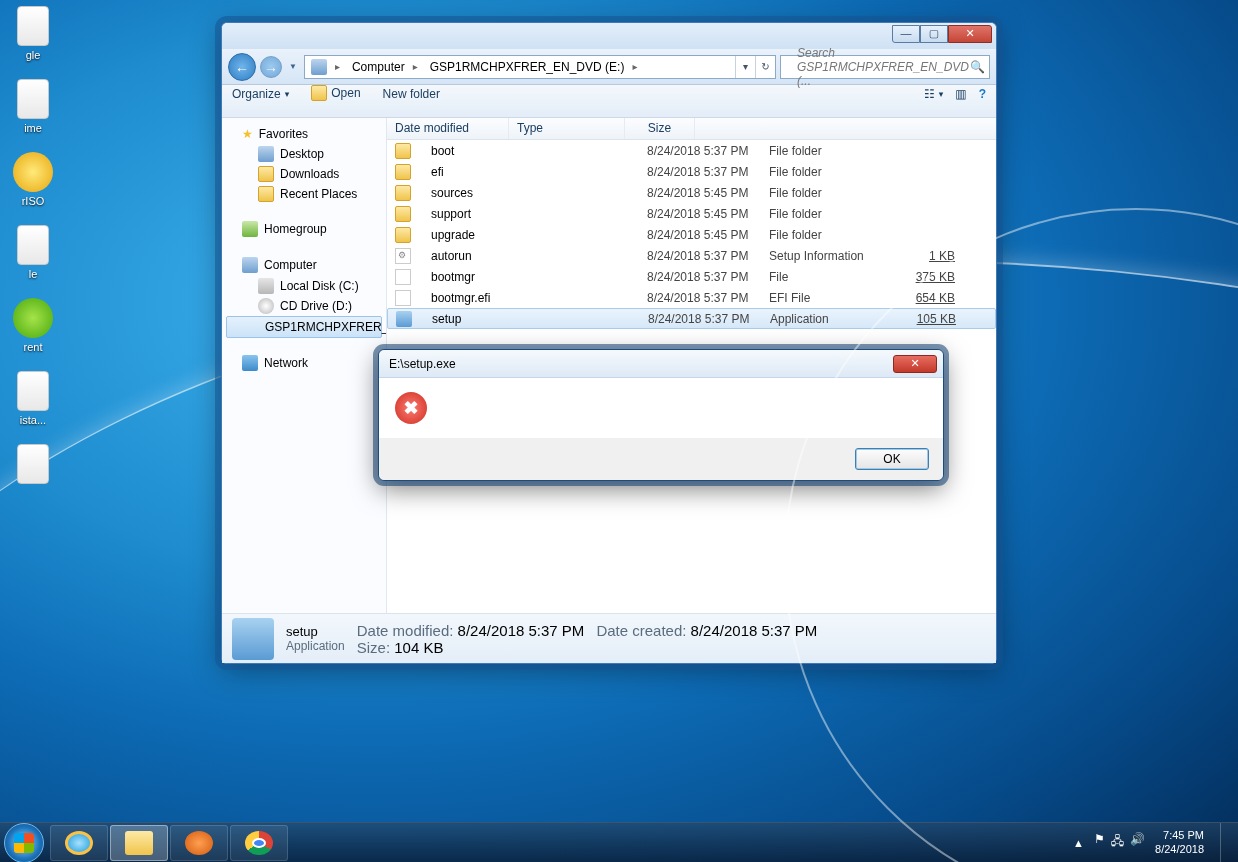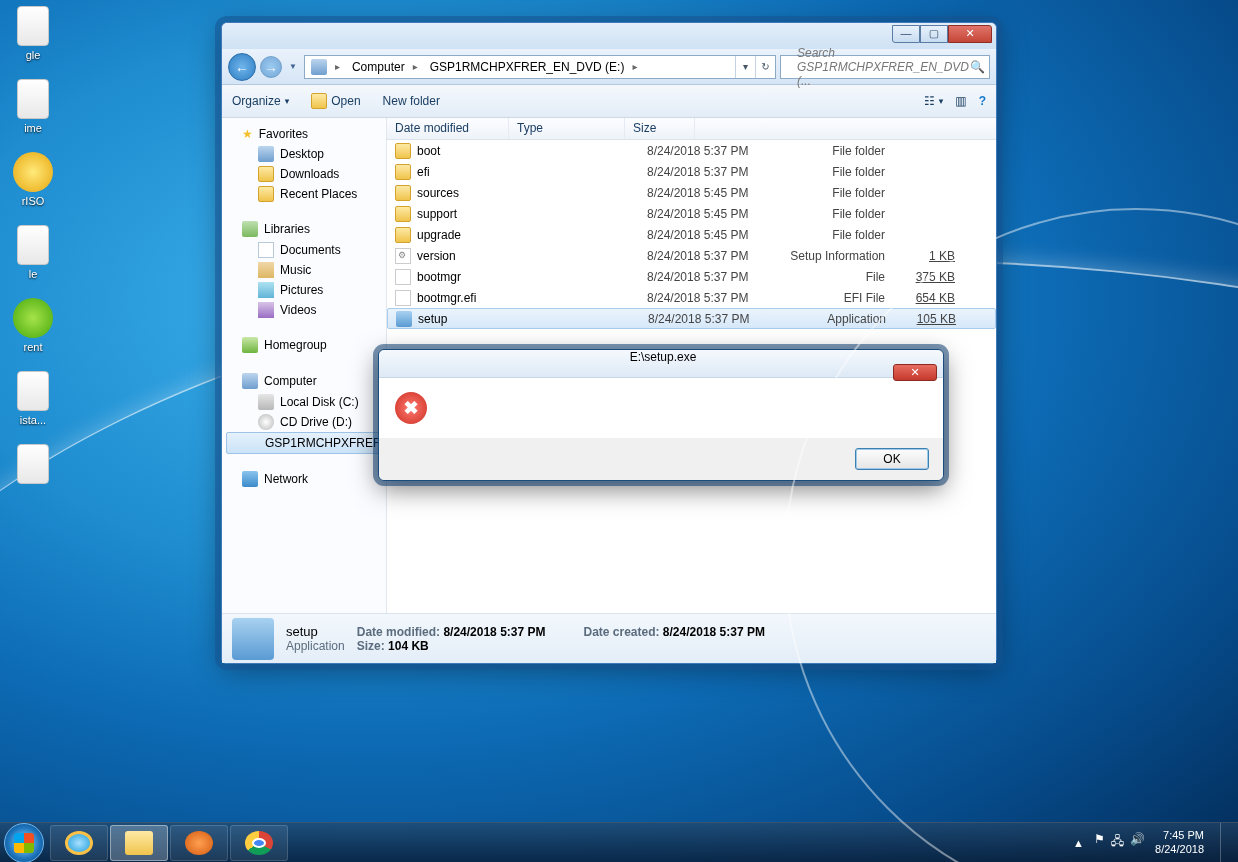--- a/index.html
+++ b/index.html
@@ -72,7 +72,7 @@
 .toolbar{
   height:30px; background:linear-gradient(#f4f8fc,#e3edf8);
   border-bottom:1px solid #cfd9e5;
-  display:flex; align-items:center; padding:16px 10px; gap:22px; color:#1b3f63;
+  display:flex; align-items:flex-end; padding:16px 10px; gap:22px; color:#1b3f63;
 }
 .toolbar .item{display:flex; align-items:center; gap:4px; cursor:pointer;}
 .toolbar .right{margin-left:auto; display:flex; gap:12px; align-items:center;}

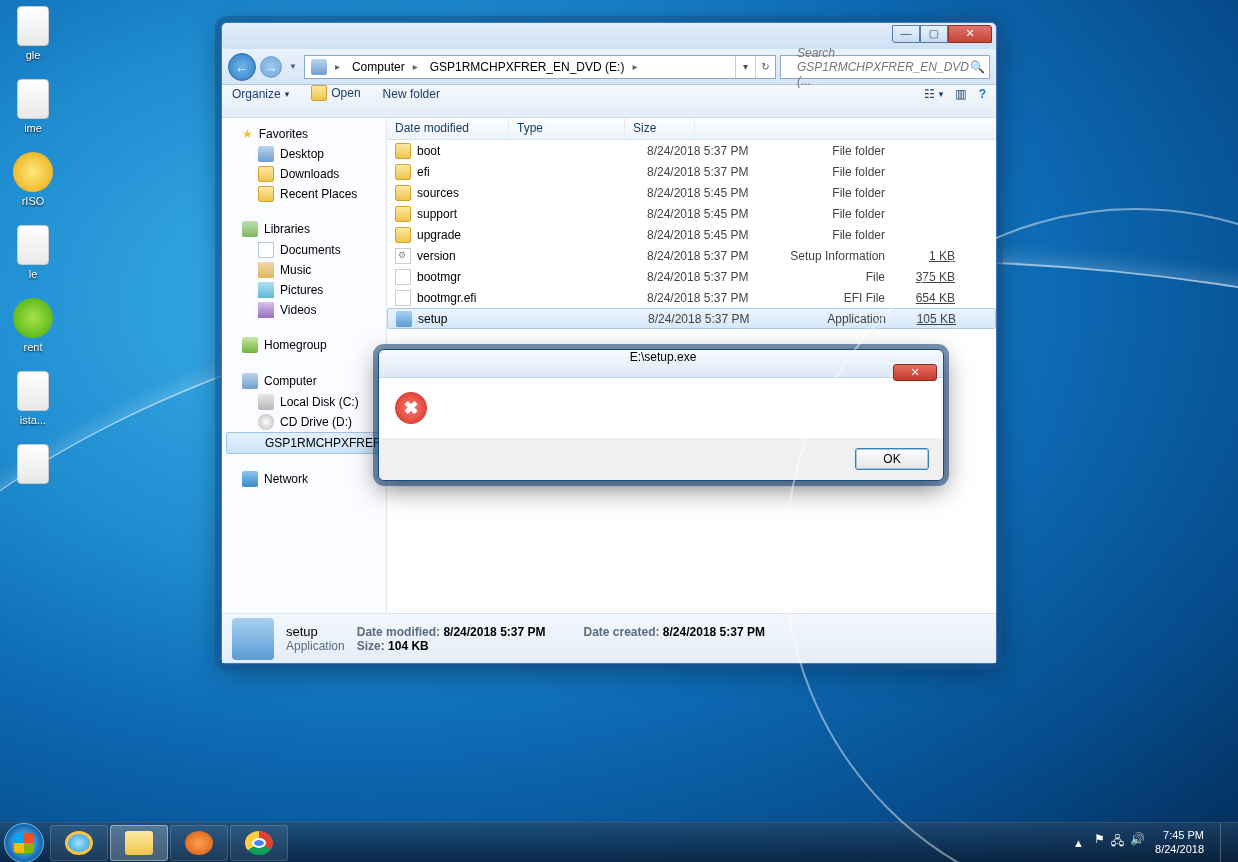--- a/index.html
+++ b/index.html
@@ -101,7 +101,7 @@
 .filelist{ flex:1; display:flex; flex-direction:column;}
 .columns{ height:22px; background:linear-gradient(#fcfdff,#eef3f9); border-bottom:1px solid #dbe3ec; display:flex; font-size:12px; color:#1b3f63;}
 .columns div{ padding:3px 8px; border-right:1px solid #e4ebf3;}
-.col-name{width:260px;} .col-date{width:122px;} .col-type{width:116px;} .col-size{width:70px; text-align:left;}
+.col-name{width:260px;} .col-date{width:122px;} .col-type{width:116px;} .col-size{width:70px; text-align:center;}
 .rows{flex:1;}
 .row{ display:flex; align-items:center; height:21px; font-size:12px; padding-left:8px;}
 .row.selected{ background:linear-gradient(#eaf3fc,#d6e8f9); border:1px solid #a8cceb; border-radius:2px;}

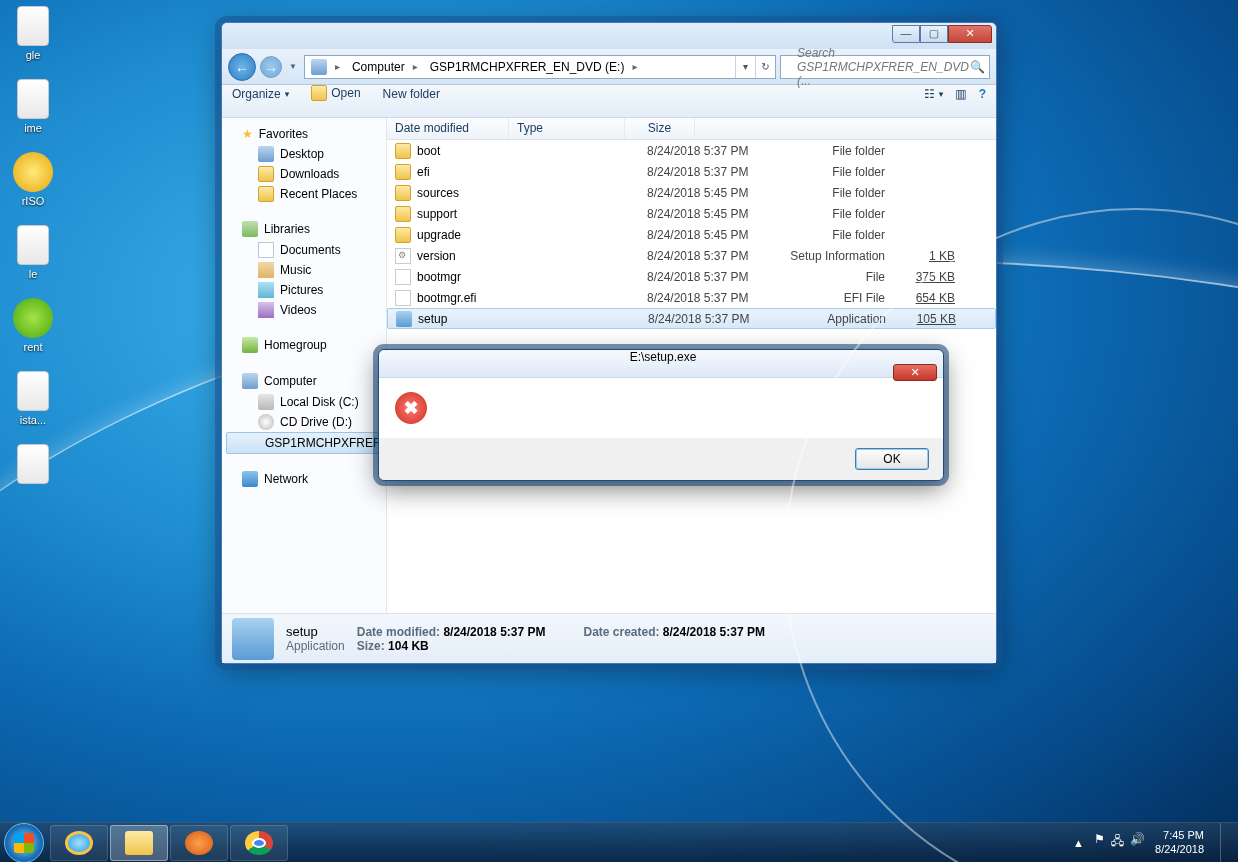--- a/index.html
+++ b/index.html
@@ -105,7 +105,7 @@
 .rows{flex:1;}
 .row{ display:flex; align-items:center; height:21px; font-size:12px; padding-left:8px;}
 .row.selected{ background:linear-gradient(#eaf3fc,#d6e8f9); border:1px solid #a8cceb; border-radius:2px;}
-.row .c-name{width:252px; display:flex; align-items:center; gap:6px;}
+.row .c-name{width:252px; display:flex; align-items:center; gap:20px;}
 .row .c-date{width:122px; color:#444;}
 .row .c-type{width:116px; color:#444;text-align:right;}
 .row .c-size{width:70px; text-align:right; color:#444;text-decoration:underline;}

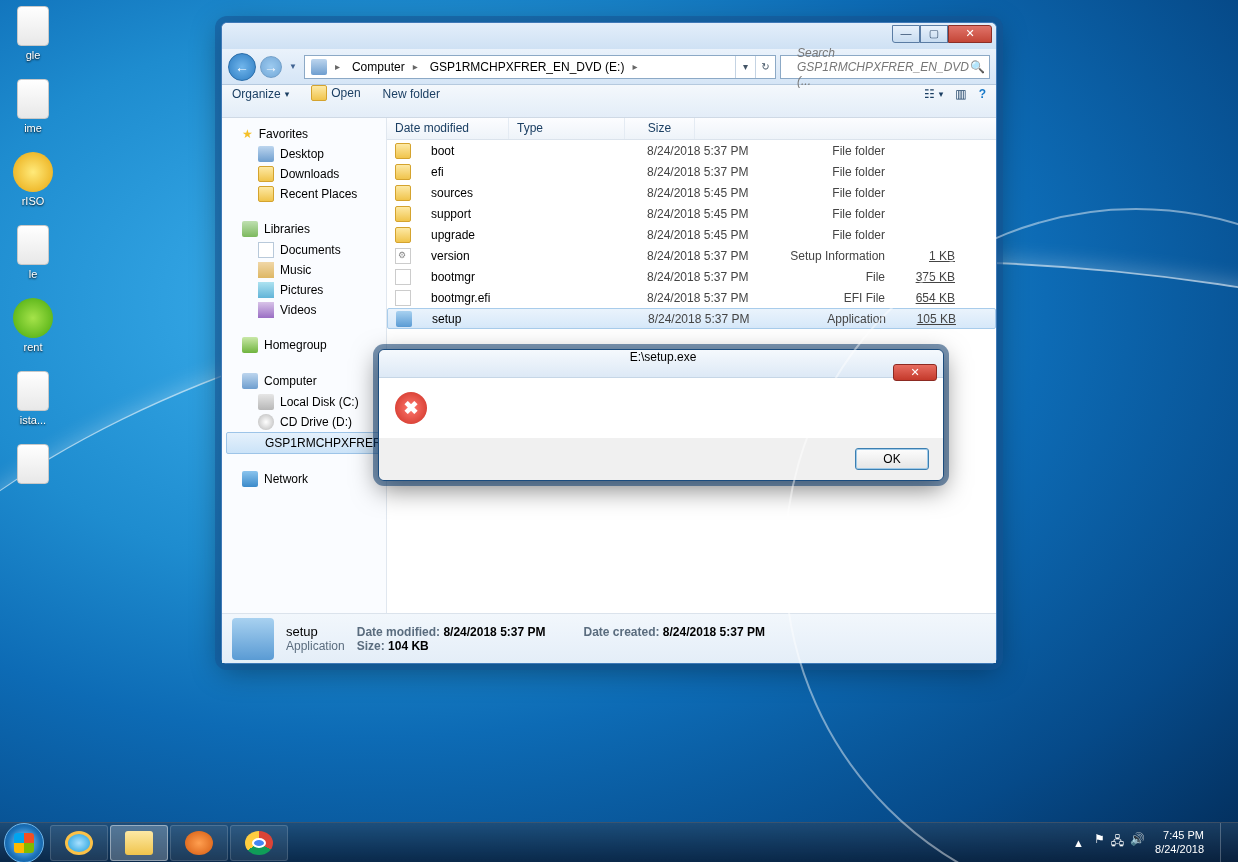--- a/index.html
+++ b/index.html
@@ -107,7 +107,7 @@
 .row.selected{ background:linear-gradient(#eaf3fc,#d6e8f9); border:1px solid #a8cceb; border-radius:2px;}
 .row .c-name{width:252px; display:flex; align-items:center; gap:20px;}
 .row .c-date{width:122px; color:#444;}
-.row .c-type{width:116px; color:#444;text-align:right;}
+.row .c-type{width:116px; color:#444;}
 .row .c-size{width:70px; text-align:right; color:#444;text-decoration:underline;}
 .file-ico-sm{width:16px; height:16px; display:inline-block;}
 .fi-folder{background:linear-gradient(#fde9a5,#f0c44c); border:1px solid #d4a32e; border-radius:2px;}

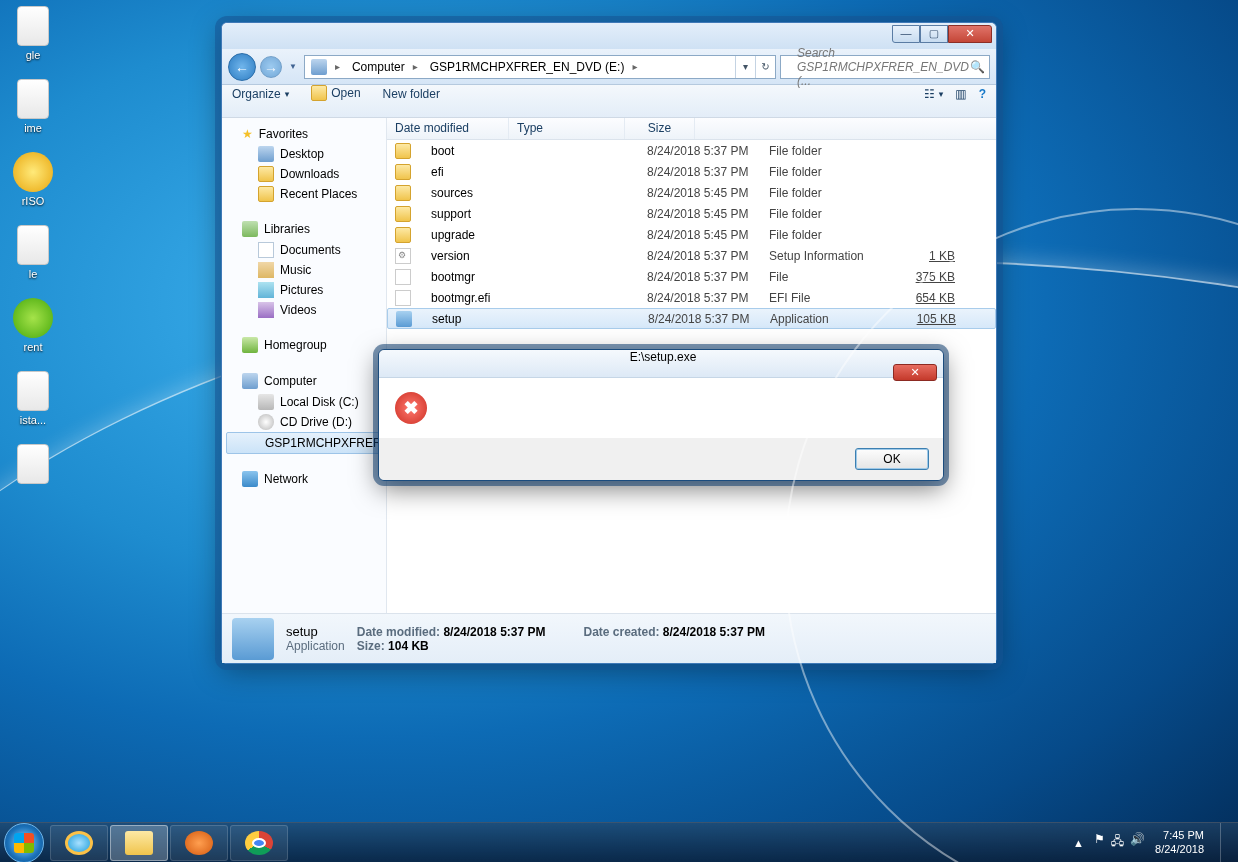--- a/index.html
+++ b/index.html
@@ -241,28 +241,6 @@
       </div>
       <div class="side-group">
         <div class="side-head">
-            <span class="ico lib-ico"></span>
-            <span>Libraries</span>
-          </div>
-        <div class="side-sub">
-            <span class="ico doc-ico"></span>
-            <span>Documents</span>
-          </div>
-        <div class="side-sub">
-            <span class="ico mus-ico"></span>
-            <span>Music</span>
-          </div>
-        <div class="side-sub">
-            <span class="ico pic-ico"></span>
-            <span>Pictures</span>
-          </div>
-        <div class="side-sub">
-            <span class="ico vid-ico"></span>
-            <span>Videos</span>
-          </div>
-      </div>
-      <div class="side-group">
-        <div class="side-head">
             <span class="ico hg-ico"></span>
             <span>Homegroup</span>
           </div>

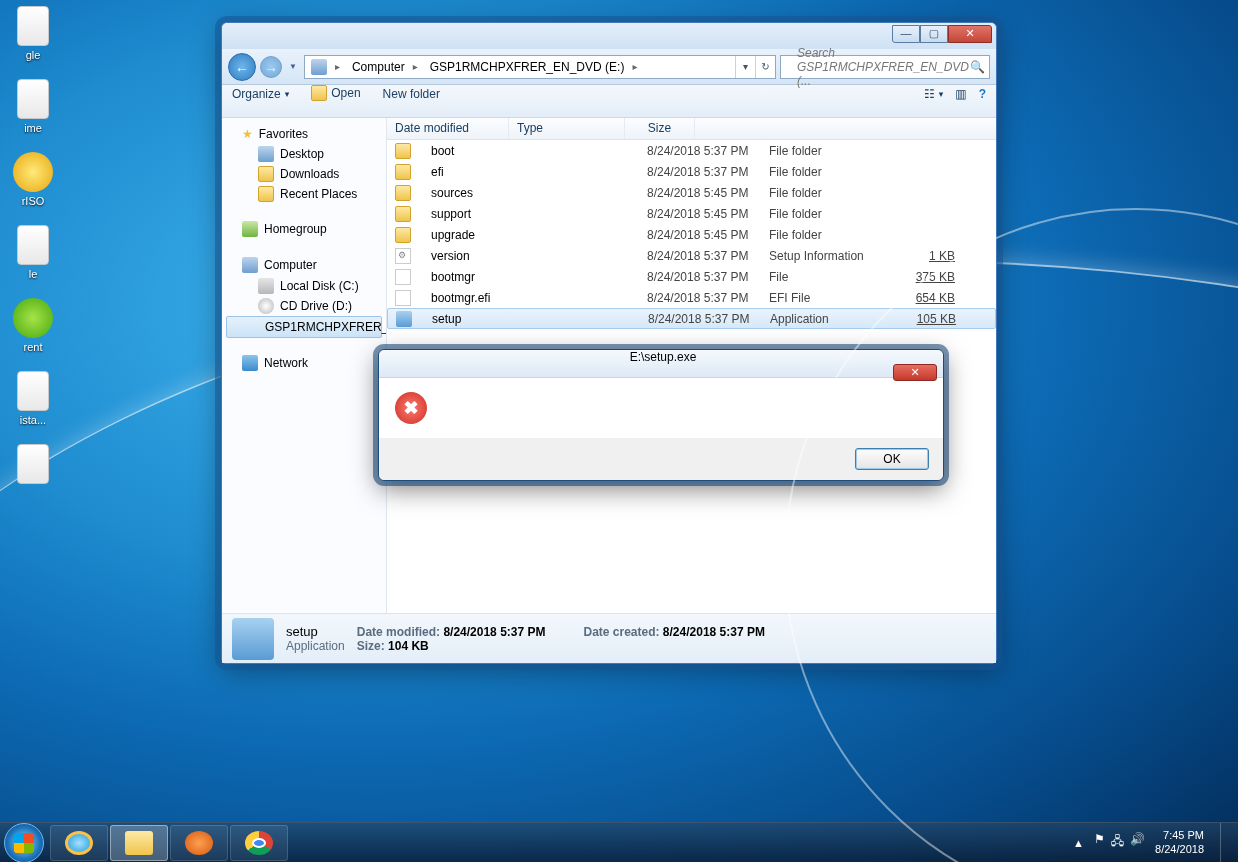--- a/index.html
+++ b/index.html
@@ -326,7 +326,7 @@
           <div class="row">
             <div class="c-name">
               <span class="file-ico-sm fi-inf"></span>
-              <span>version</span>
+              <span>autorun</span>
             </div>
             <div class="c-date">8/24/2018 5:37 PM</div>
             <div class="c-type">Setup Information</div>

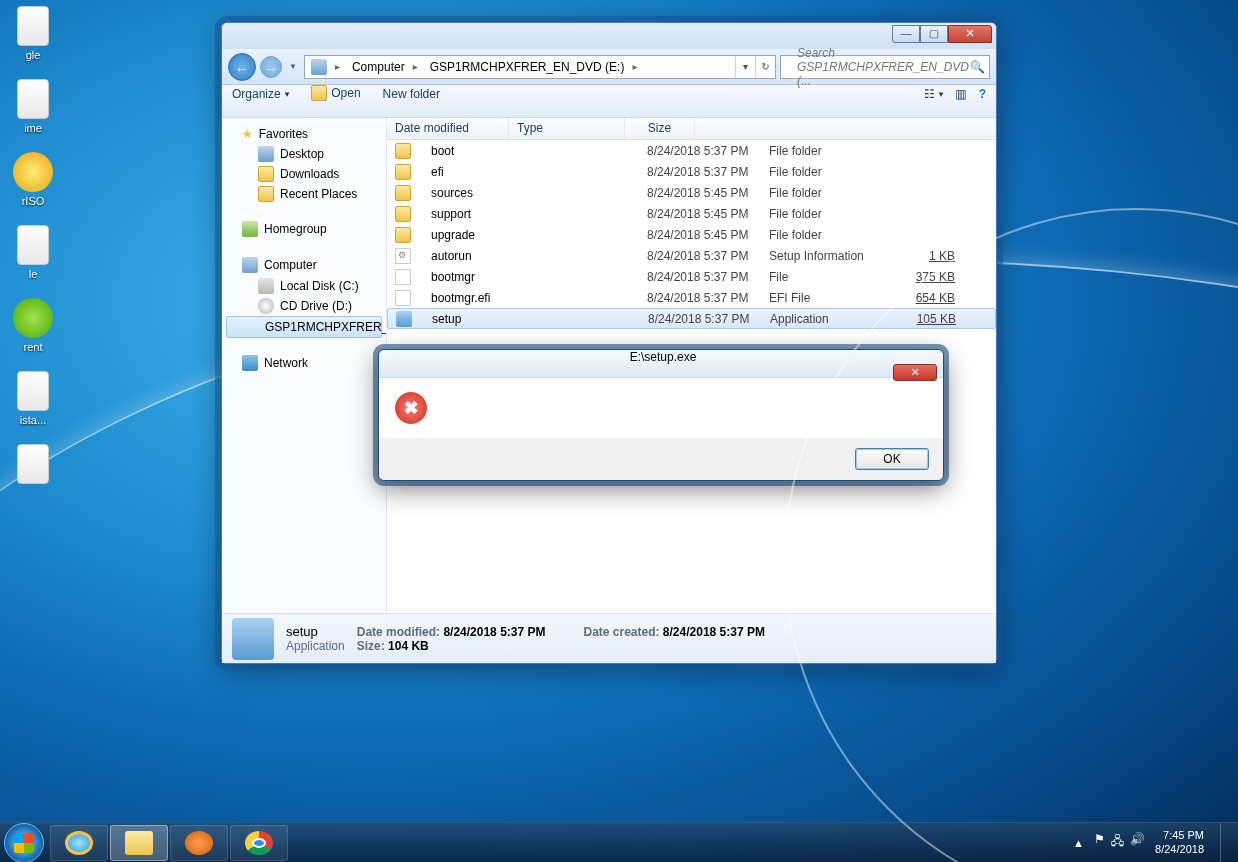--- a/index.html
+++ b/index.html
@@ -132,7 +132,6 @@
   height:28px; background:linear-gradient(#f5f9fd,#dde9f6); border-radius:6px 6px 0 0;
   display:flex; align-items:center; padding:0 6px 0 10px; font-size:12px;
   border-bottom:1px solid #c6d6e6;
-  flex-direction:column;
 }
 .dialog-close{ margin-left:auto; width:44px; height:18px; background:linear-gradient(#e76d61,#c4392b); border:1px solid #8c2a22; border-radius:3px; color:#fff; text-align:center; font-size:11px; line-height:15px;}
 .dialog-body{ background:#fff; padding:14px 16px; display:flex; gap:12px; font-size:12px; line-height:1.35;}

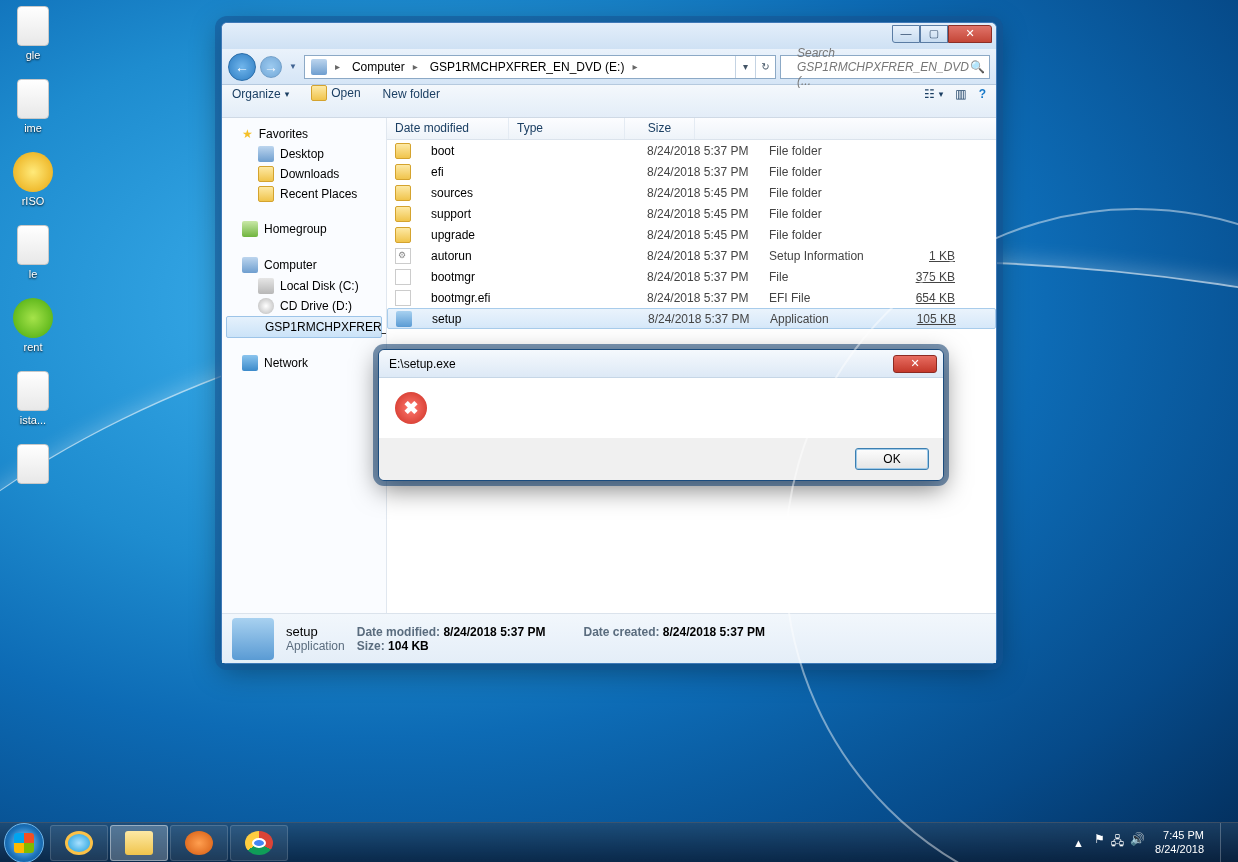--- a/index.html
+++ b/index.html
@@ -118,7 +118,7 @@
 
 .detailspane{ height:50px; border-top:1px solid #dbe3ec; background:linear-gradient(#f2f7fc,#e4eef8); display:flex; align-items:center; padding:4px 10px; gap:12px;}
 .detailspane .big-ico{ width:42px; height:42px; background:linear-gradient(#a8d1f0,#5a9bd4); border-radius:4px;}
-.dp-cols{display:flex; gap:38px; font-size:12px;font-weight:bold;}
+.dp-cols{display:flex; gap:12px; font-size:15px;}
 .dp-label{color:#5a6c7e;}
 
 

